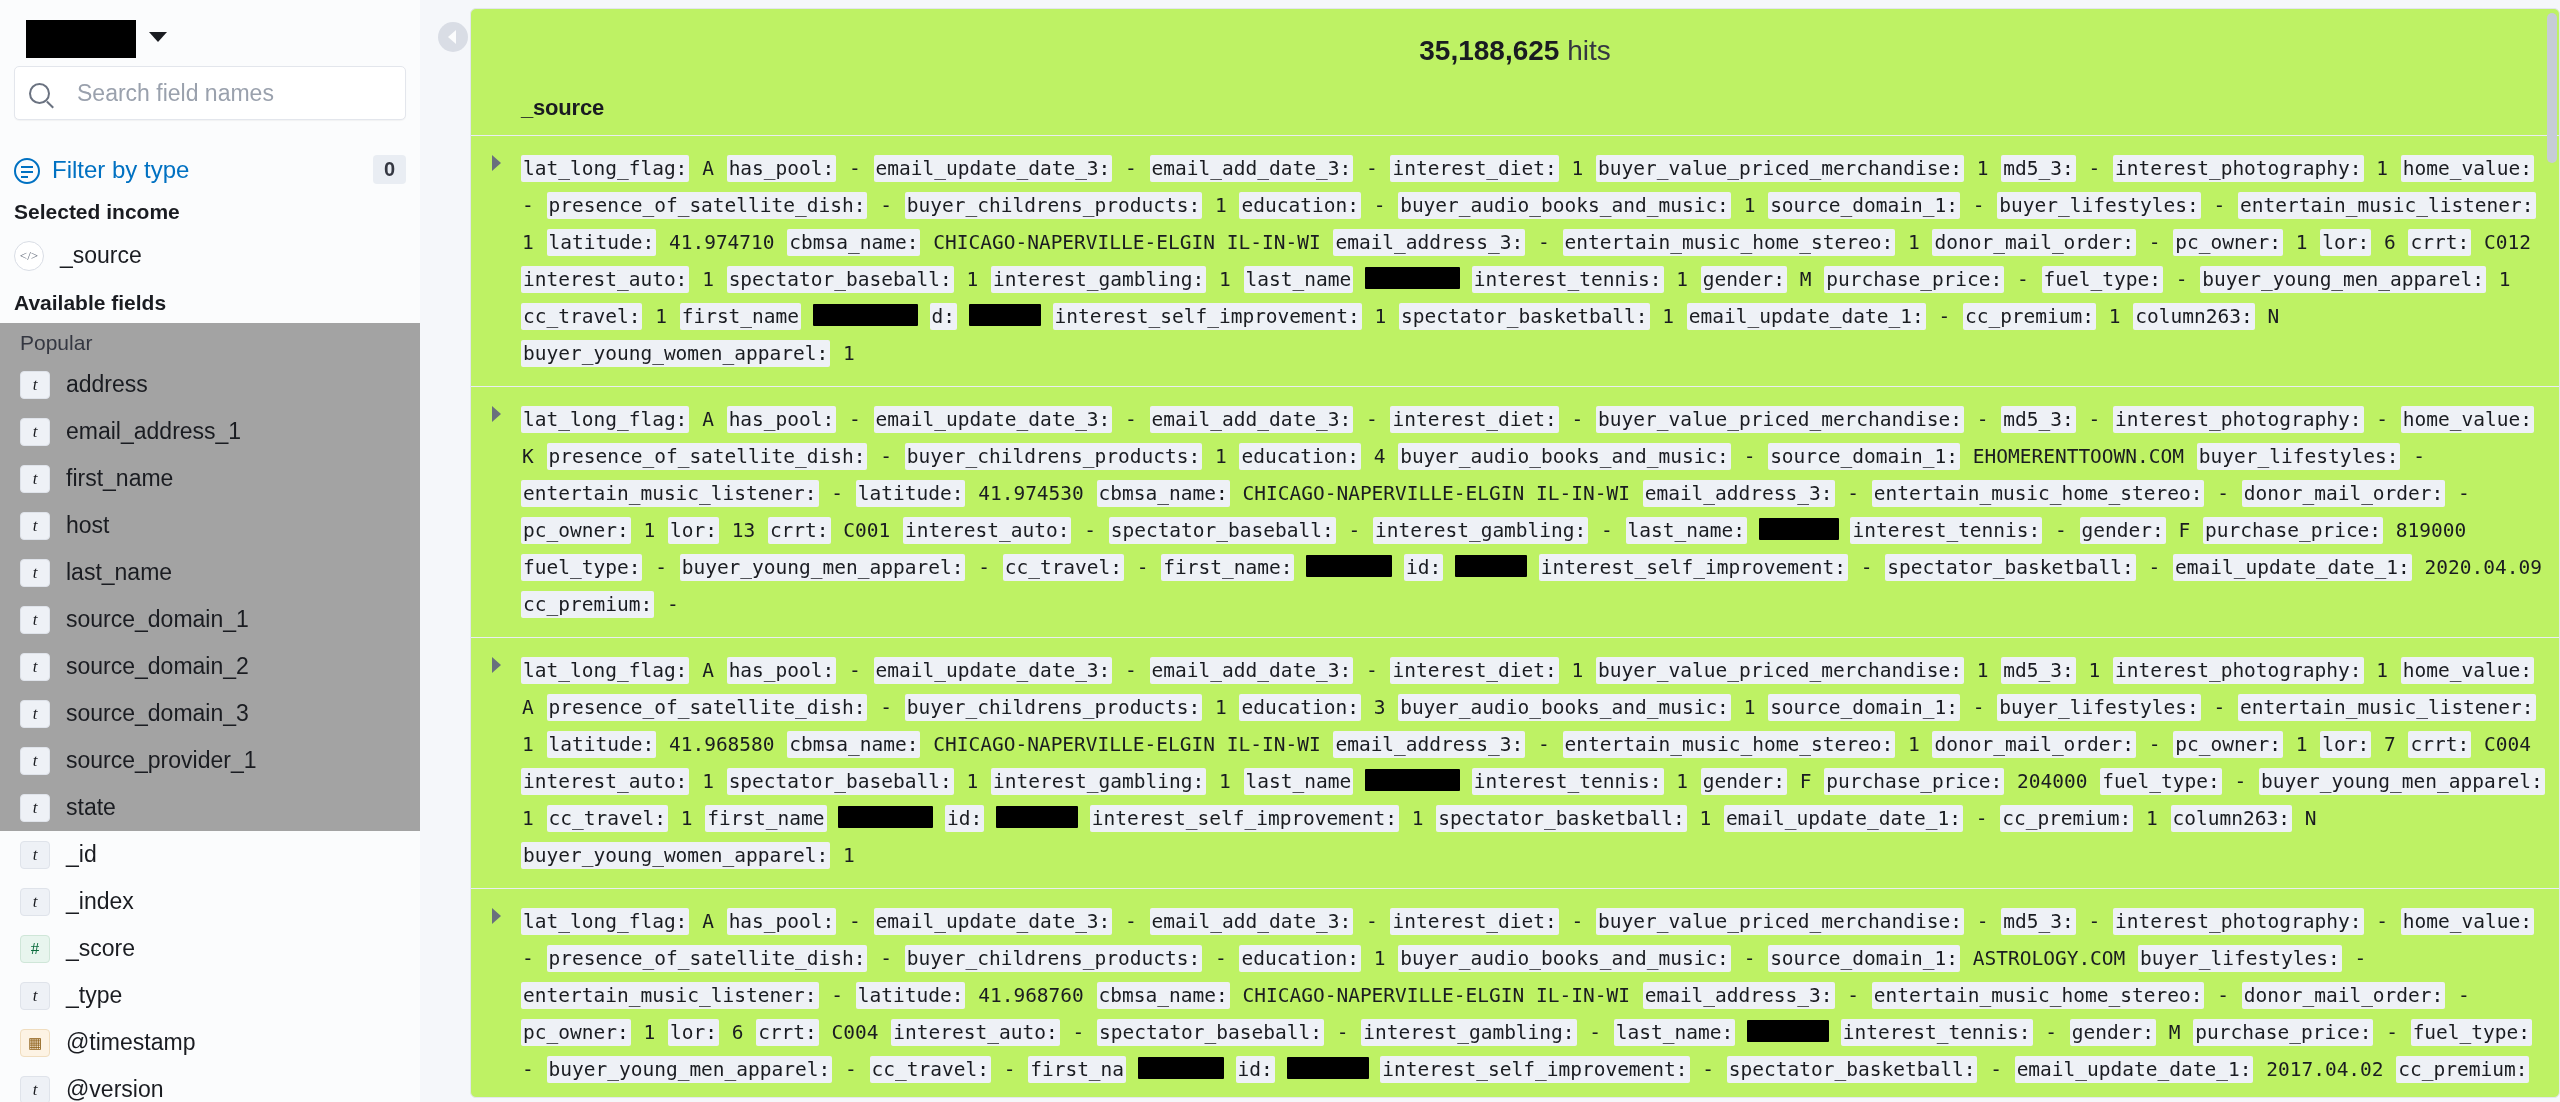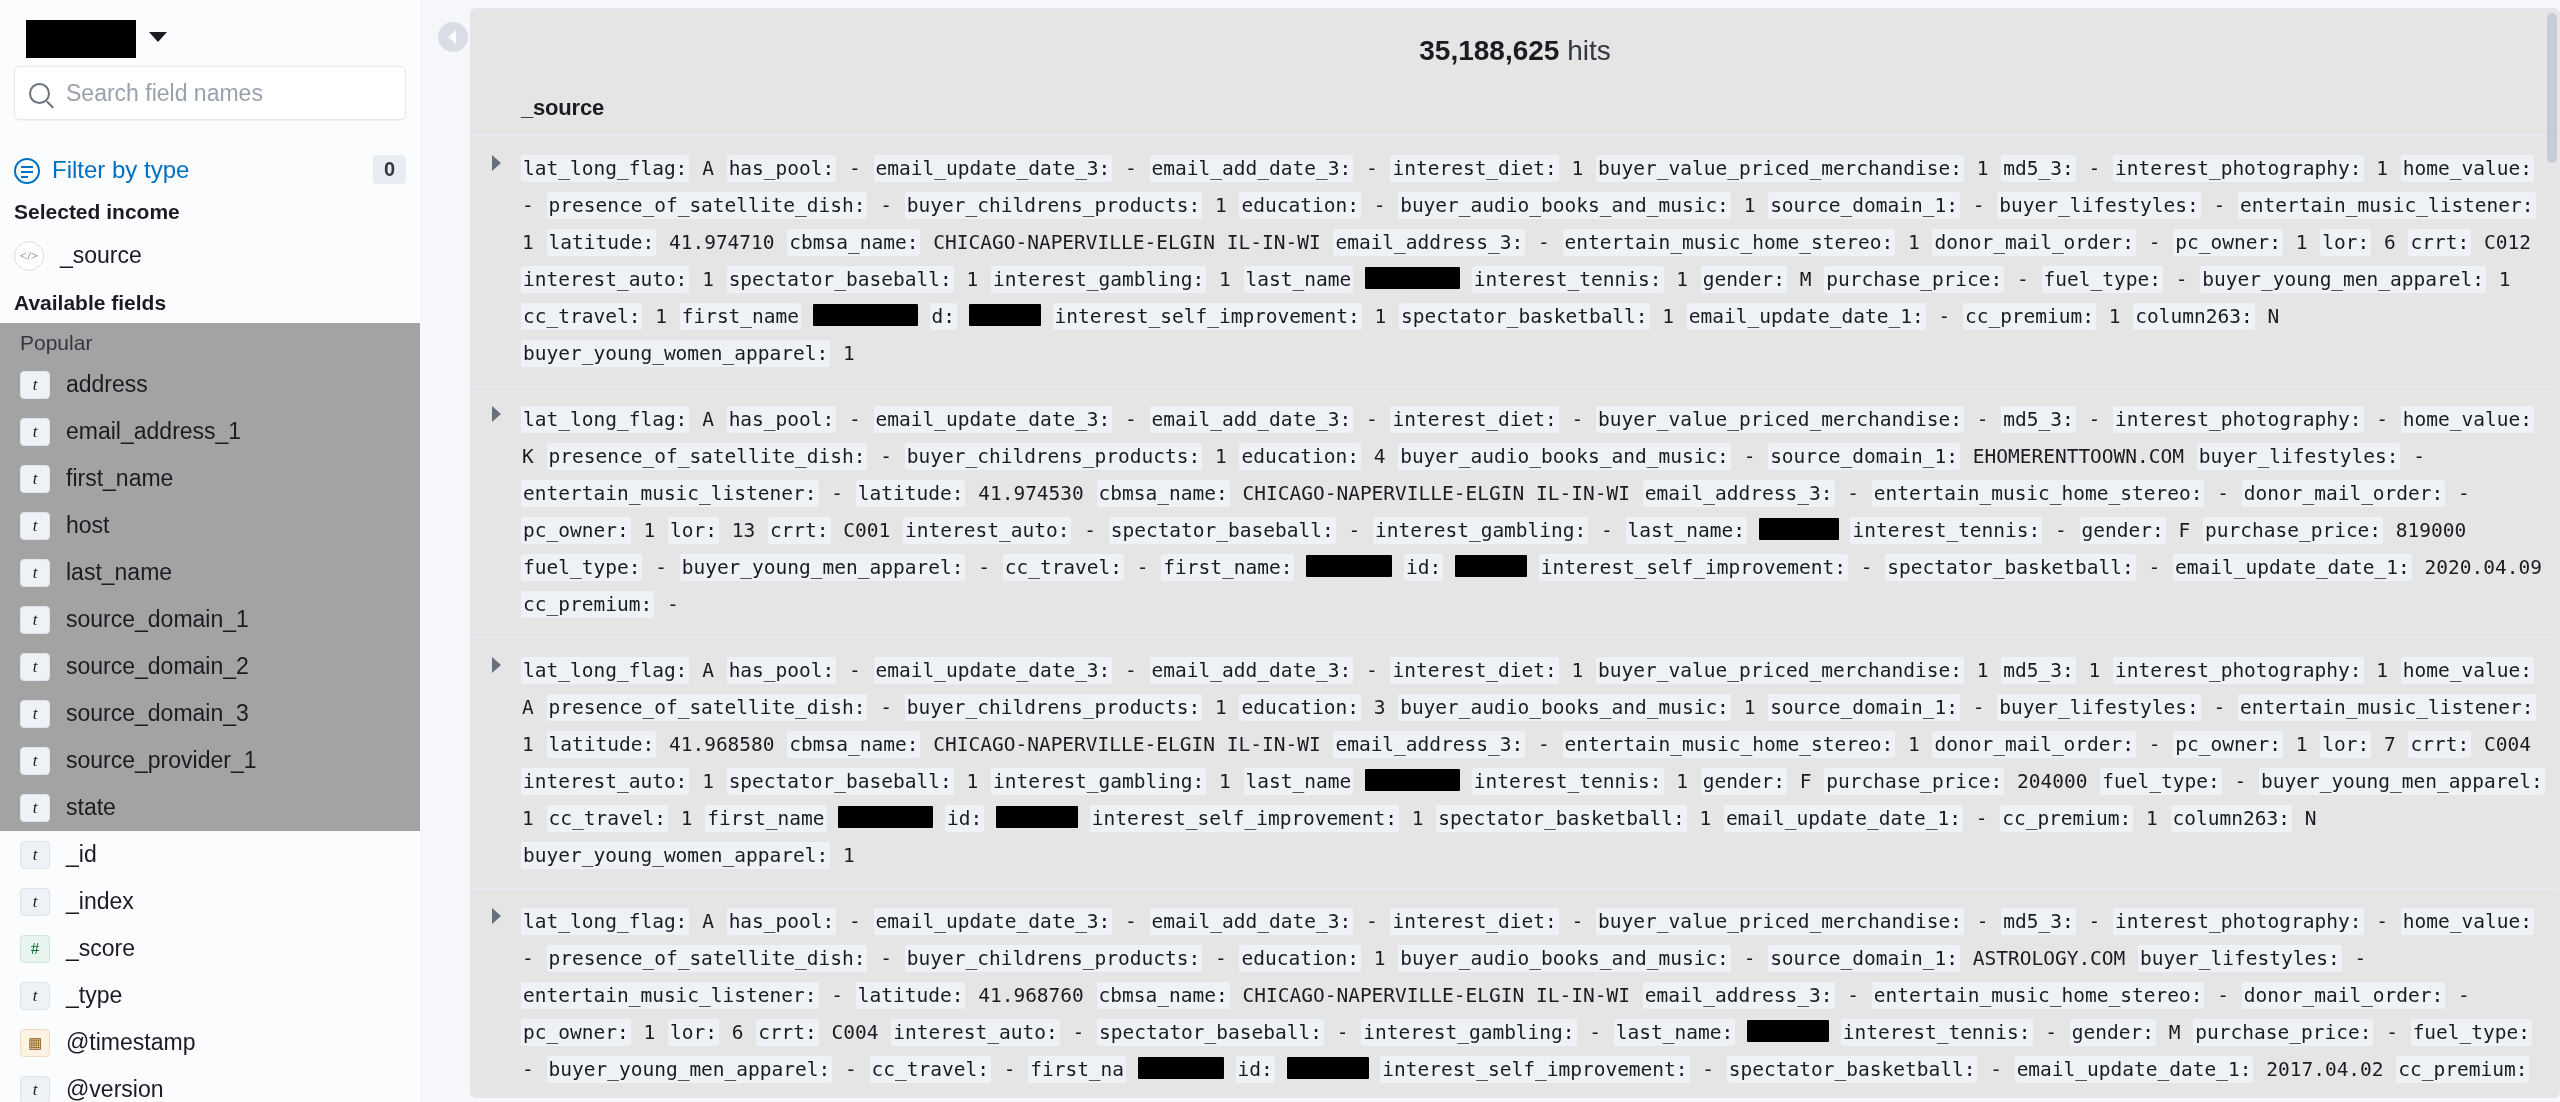--- a/index.html
+++ b/index.html
@@ -198,7 +198,7 @@
   .panel {
     margin-left: 50px;
     margin-right: 0;
-    background: #e5e5e5;
+    background: #bef264;
     border: 1px solid #e3e6ec;
     border-radius: 6px;
     height: 1090px;

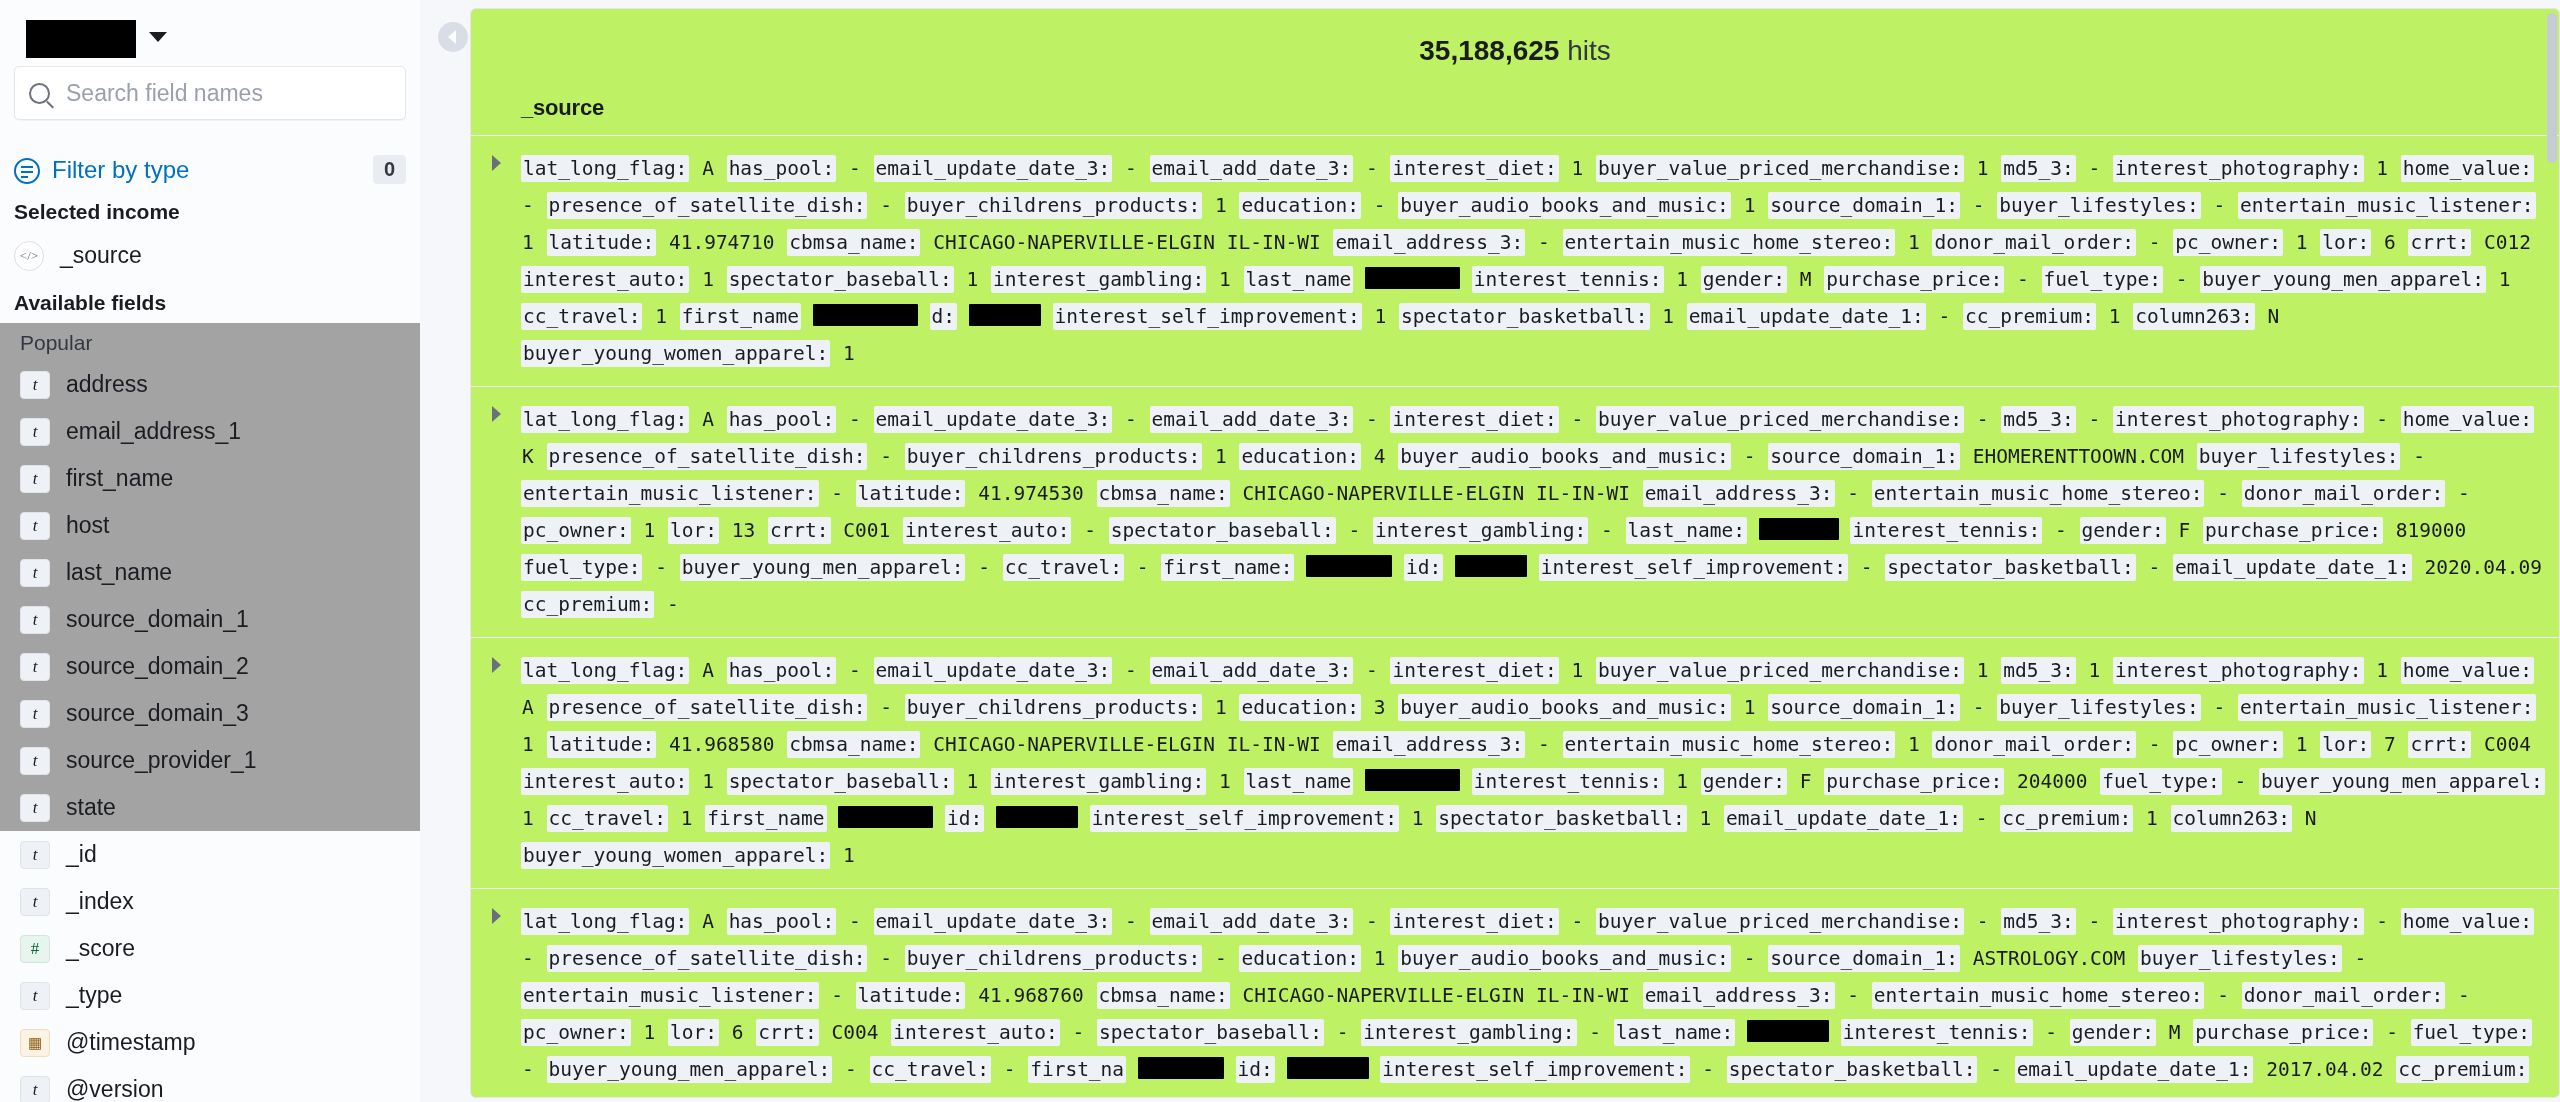--- a/index.html
+++ b/index.html
@@ -62,7 +62,7 @@
     display: flex;
     align-items: center;
     padding: 0 14px;
-    gap: 14px;
+    gap: 25px;
   }
   .search-box input {
     border: none; outline: none;

